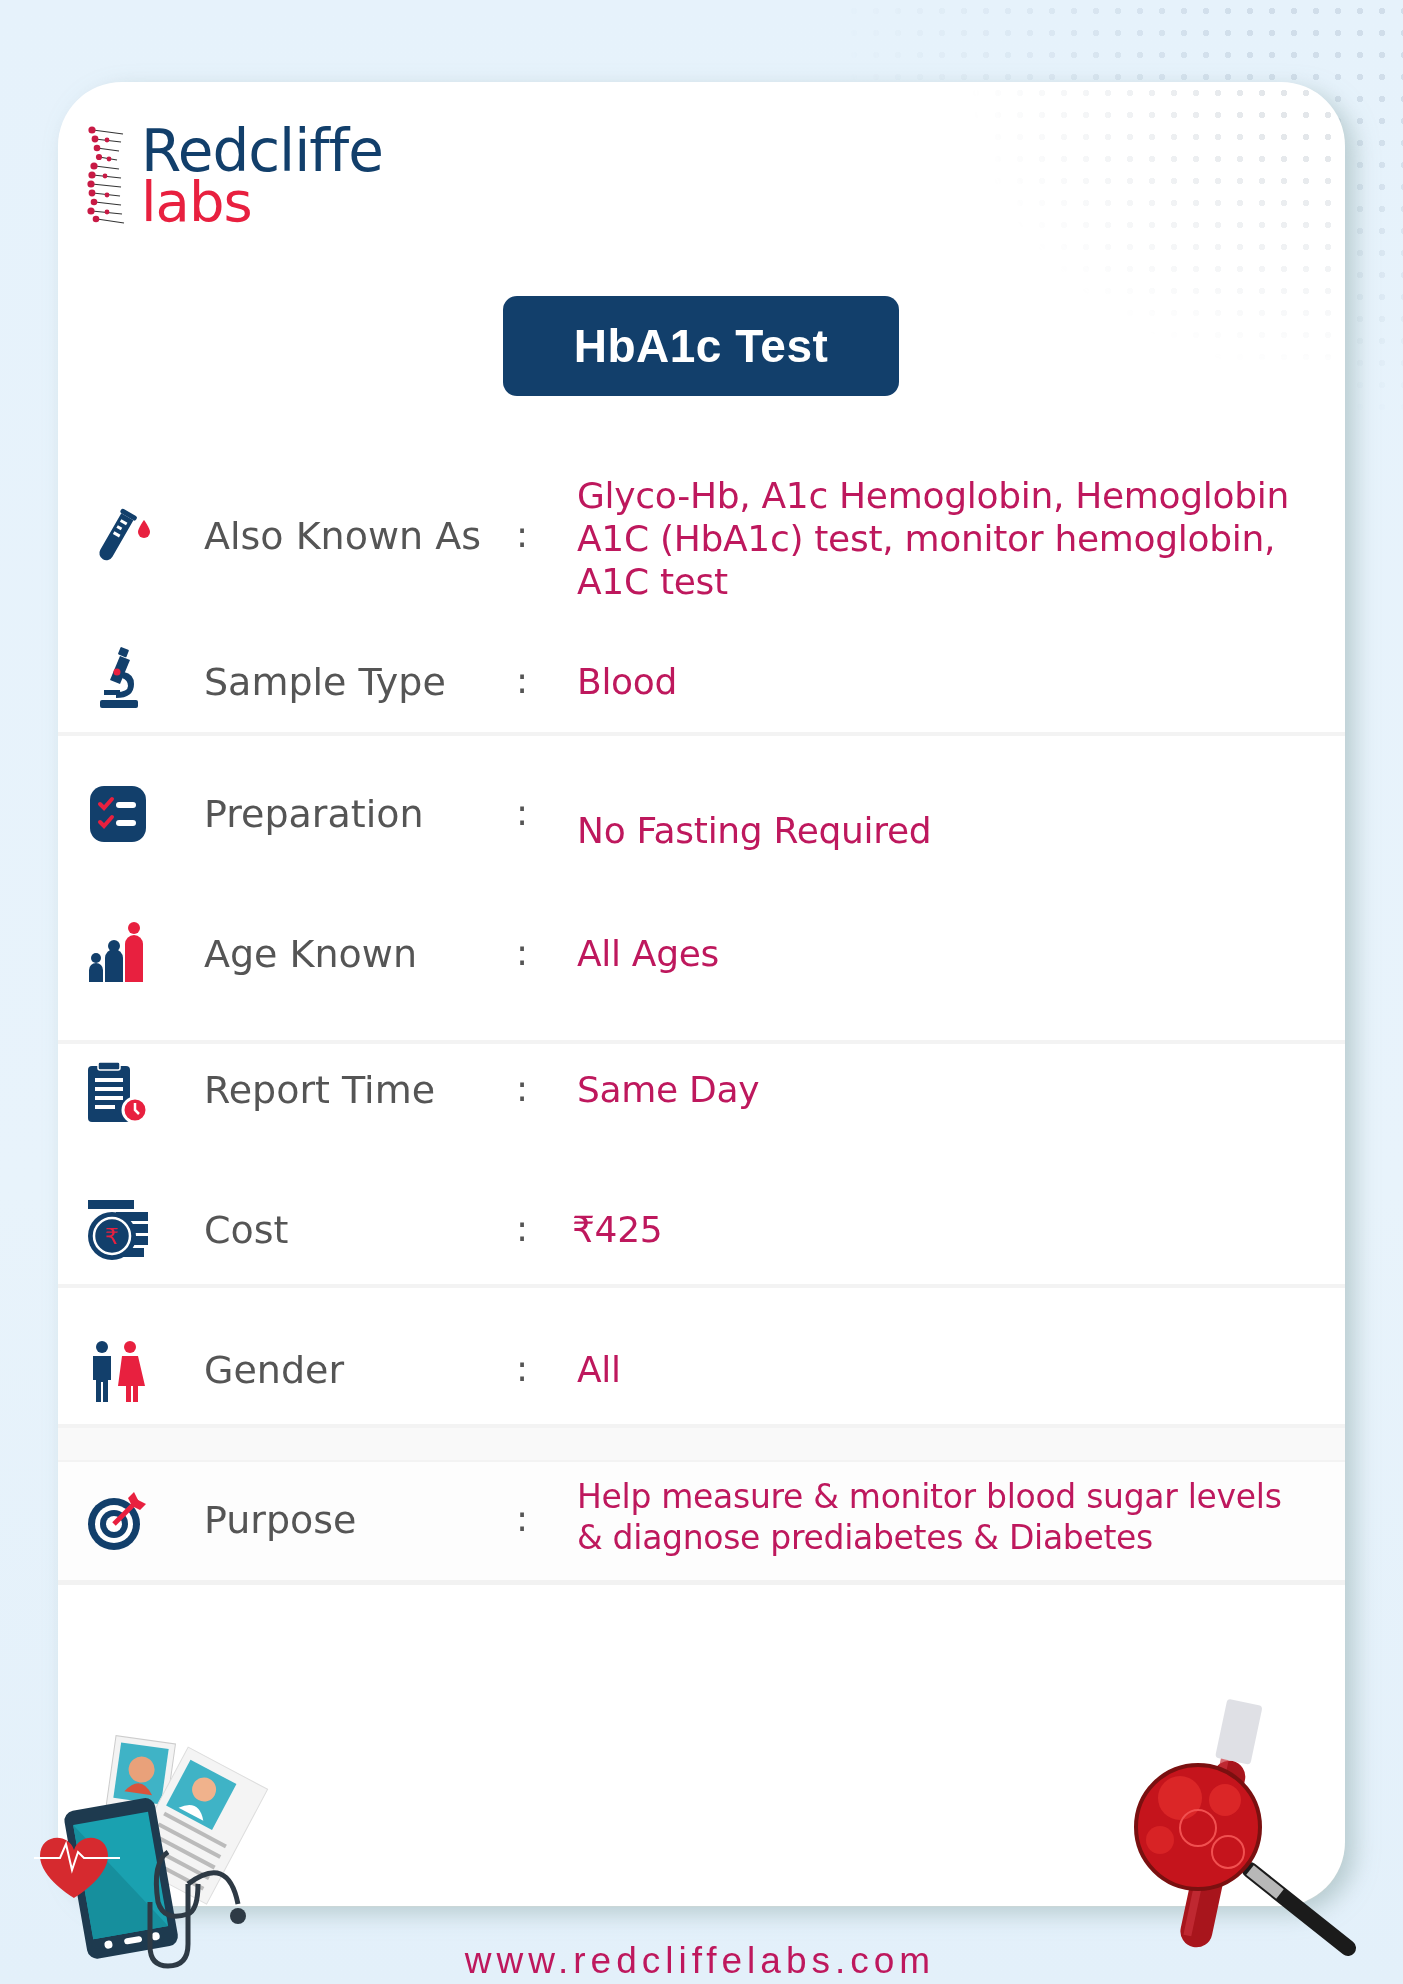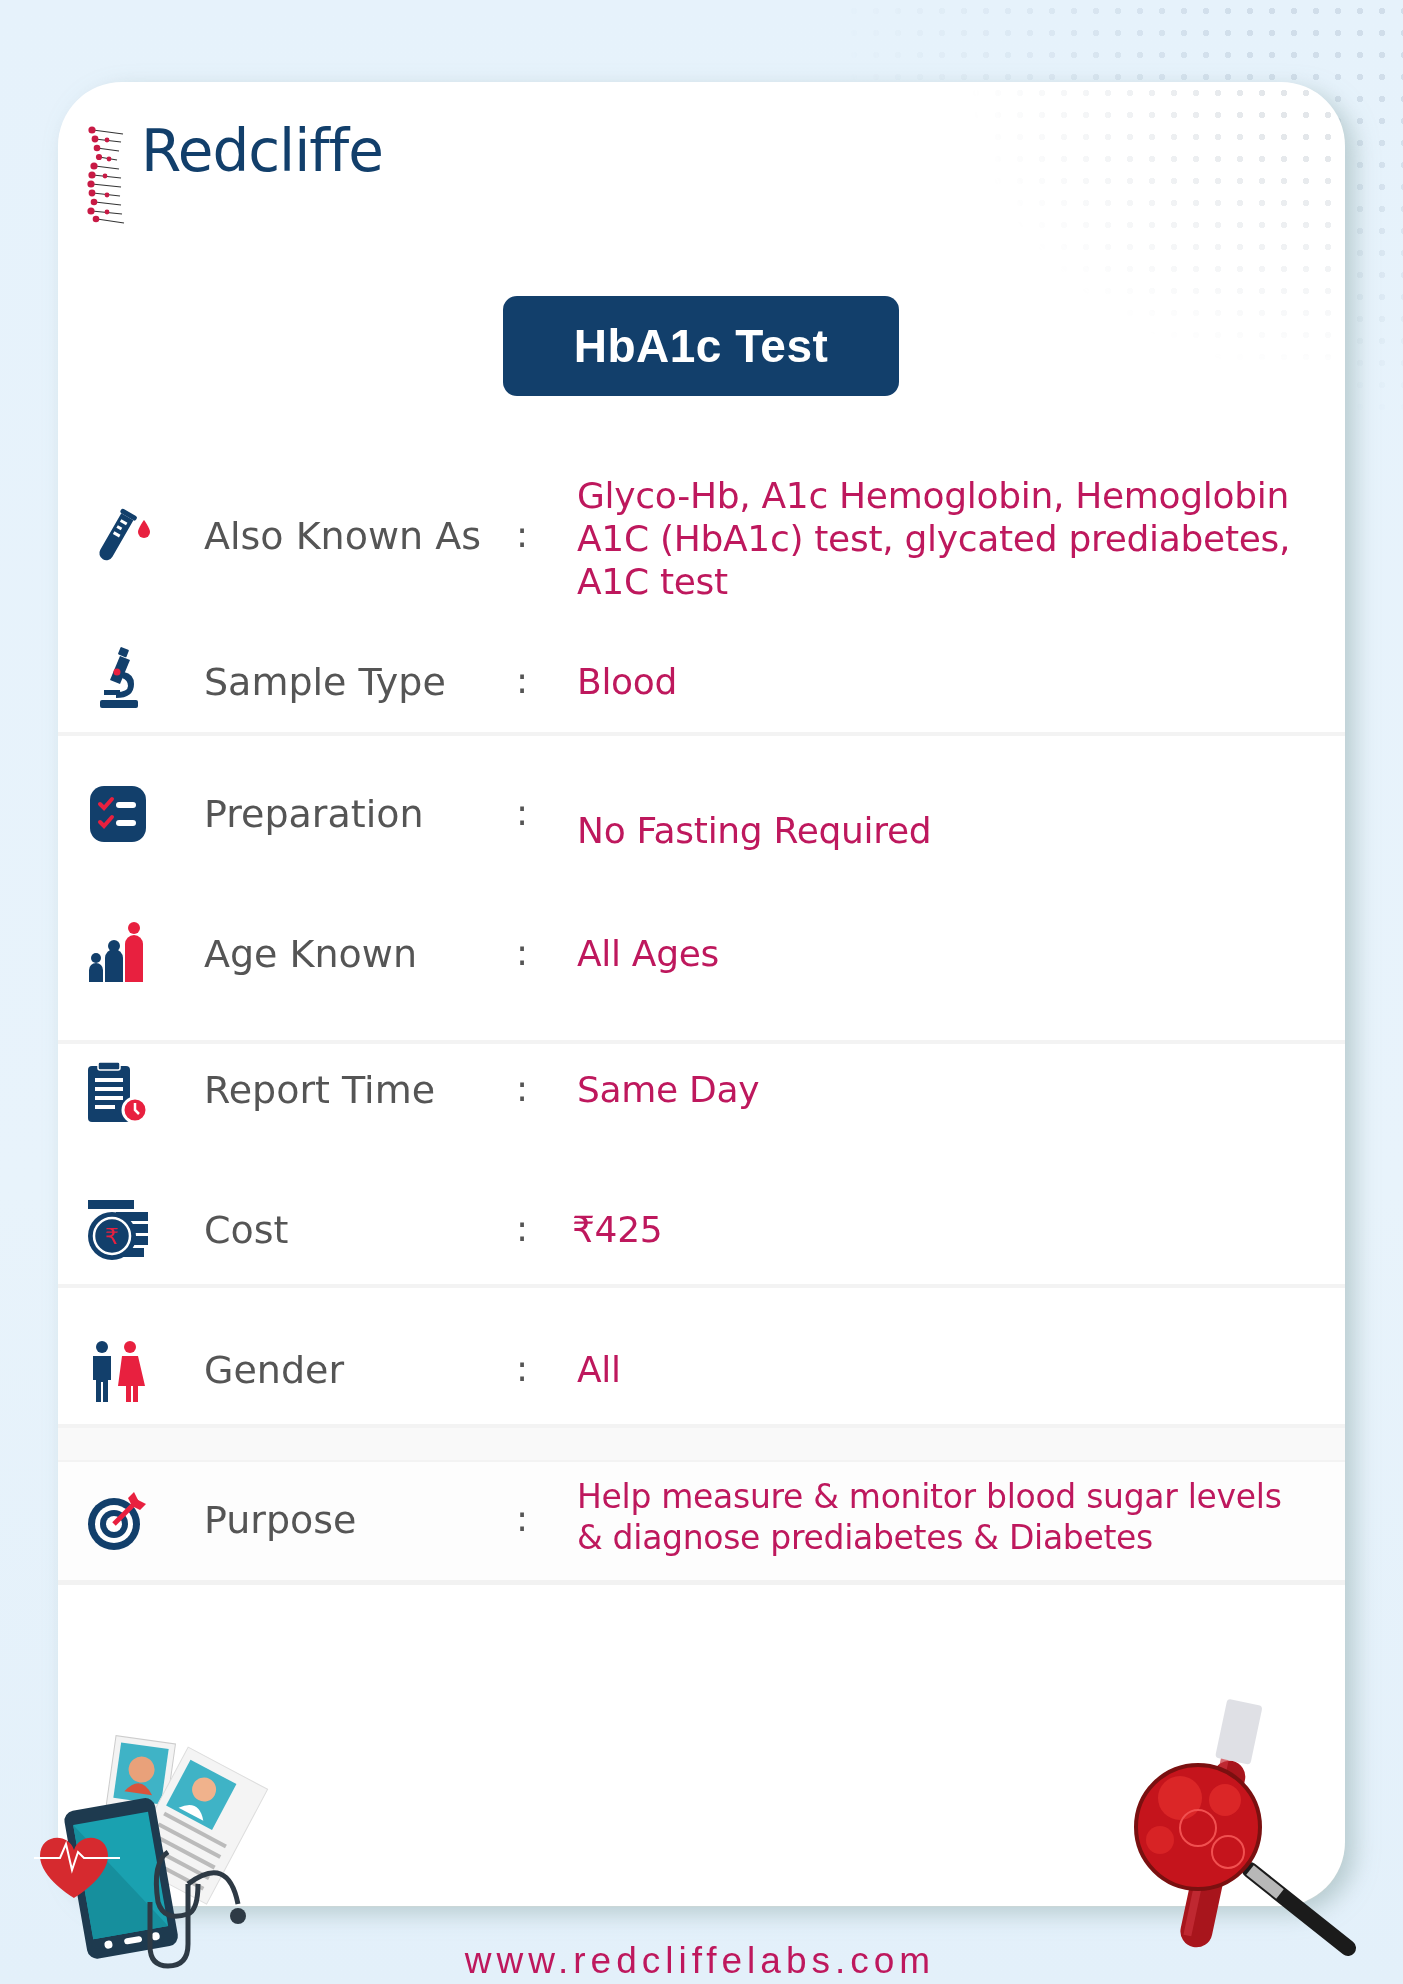--- a/index.html
+++ b/index.html
@@ -117,6 +117,7 @@
   </svg>
   <div class="words">
     <span class="brand-top">Redcliffe</span>
+    <span class="brand-bottom">labs</span>
   </div>
 </div>
 

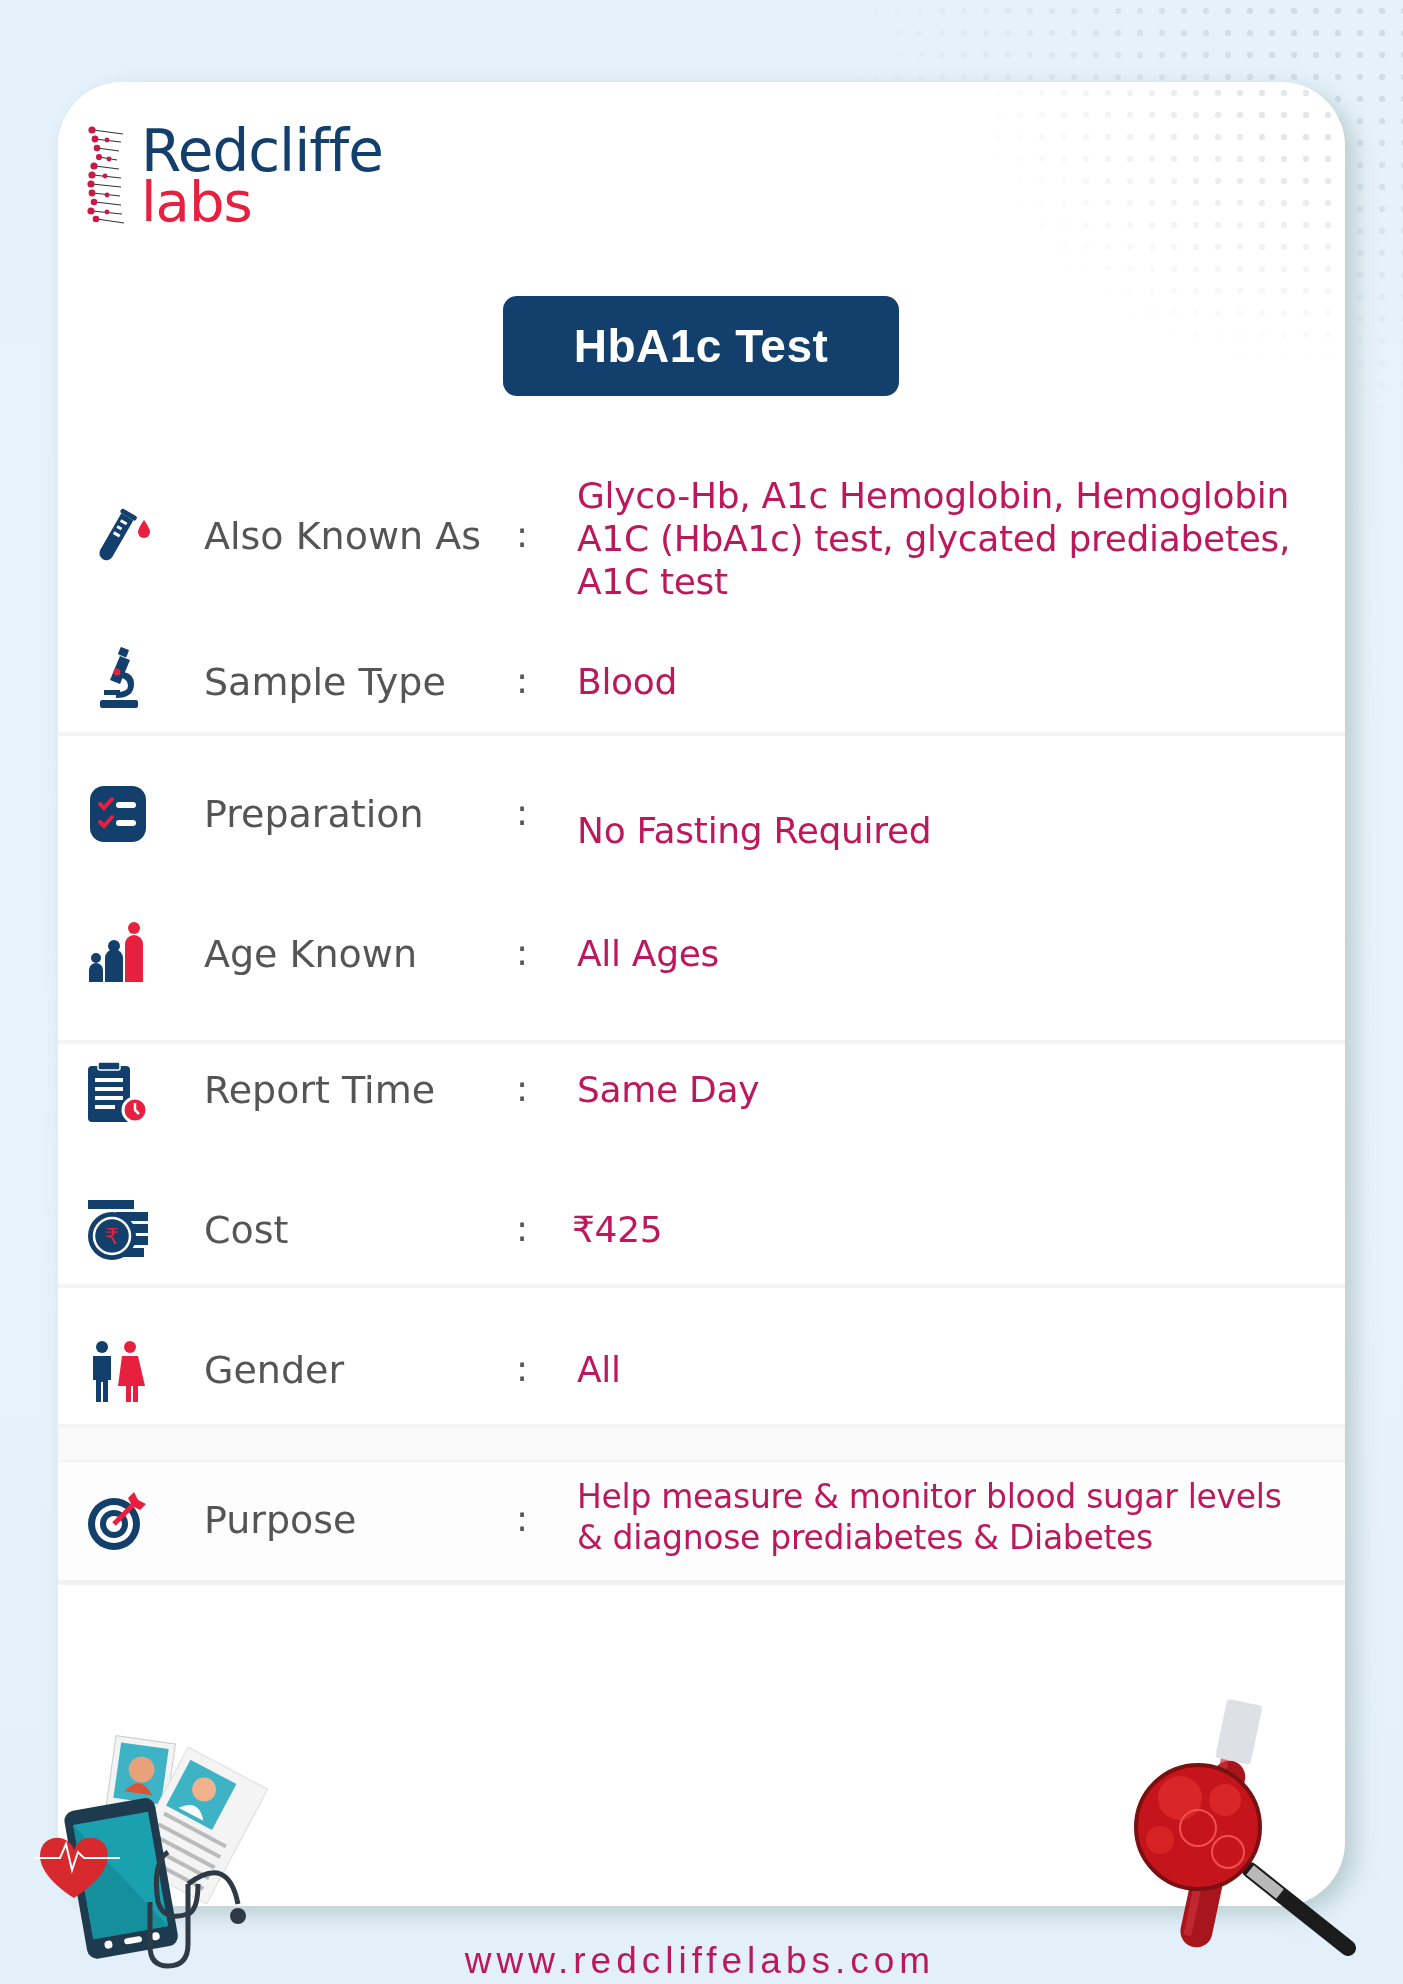--- a/index.html
+++ b/index.html
@@ -145,7 +145,7 @@
   <span class="colon" style="top:44px;">:</span>
   <div class="value" style="top:4px;">
     <div>Glyco-Hb, A1c Hemoglobin, Hemoglobin</div>
-    <div>A1C (HbA1c) test, glycated prediabetes,</div>
+    <div>A1C (HbA1c) test, monitor hemoglobin,</div>
     <div>A1C test</div>
   </div>
 </div>

